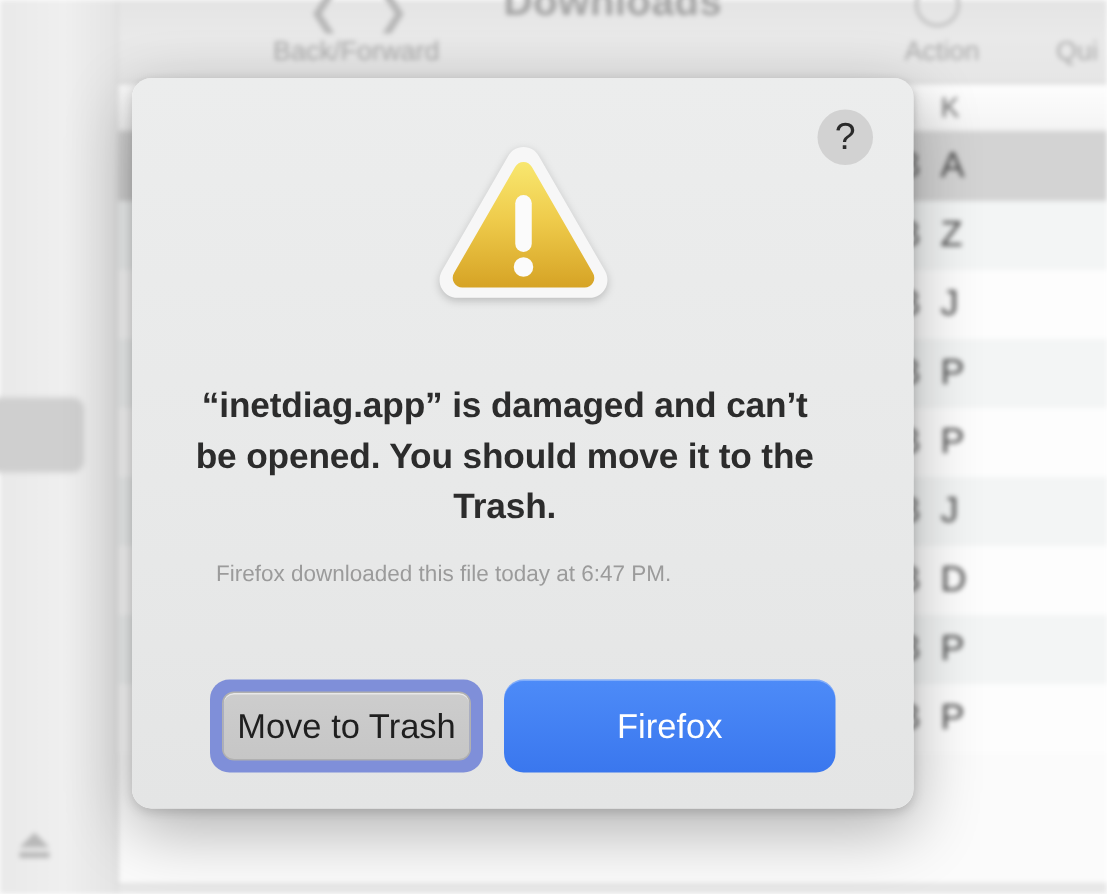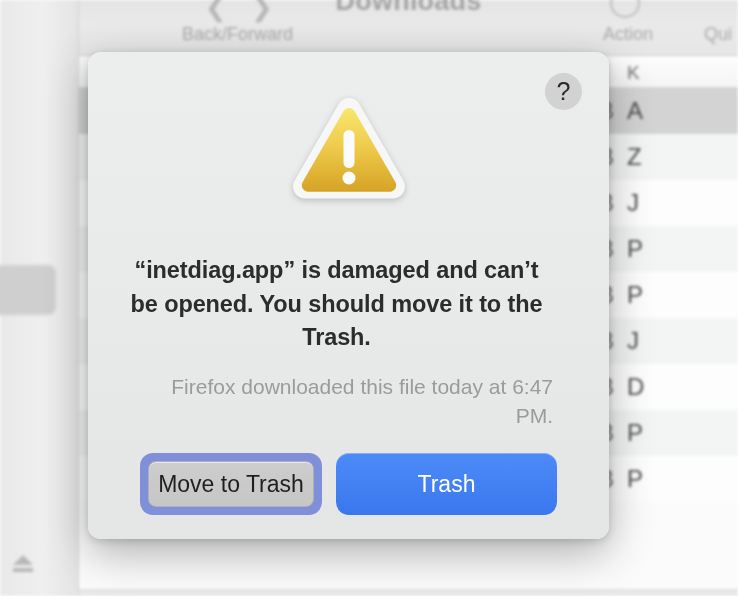--- a/index.html
+++ b/index.html
@@ -281,8 +281,8 @@
     left: 56px;
     top: 320px;
     width: 409px;
-    text-align: right;
-    font-size: 21px;
+    text-align: left;
+    font-size: 15px;
     line-height: 1.4;
     color: #9b9b9b;
   }

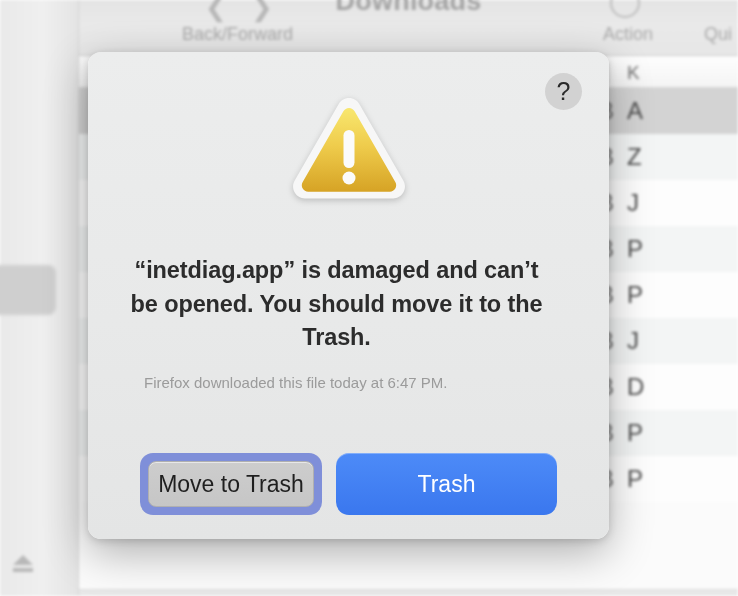--- a/index.html
+++ b/index.html
@@ -452,7 +452,7 @@
       <div class="btn-secondary-focus">
         <button class="btn btn-secondary">Move to Trash</button>
       </div>
-      <button class="btn btn-primary">Trash</button>
+      <button class="btn btn-primary">Firefox</button>
     </div>
   </div>
 </div>

